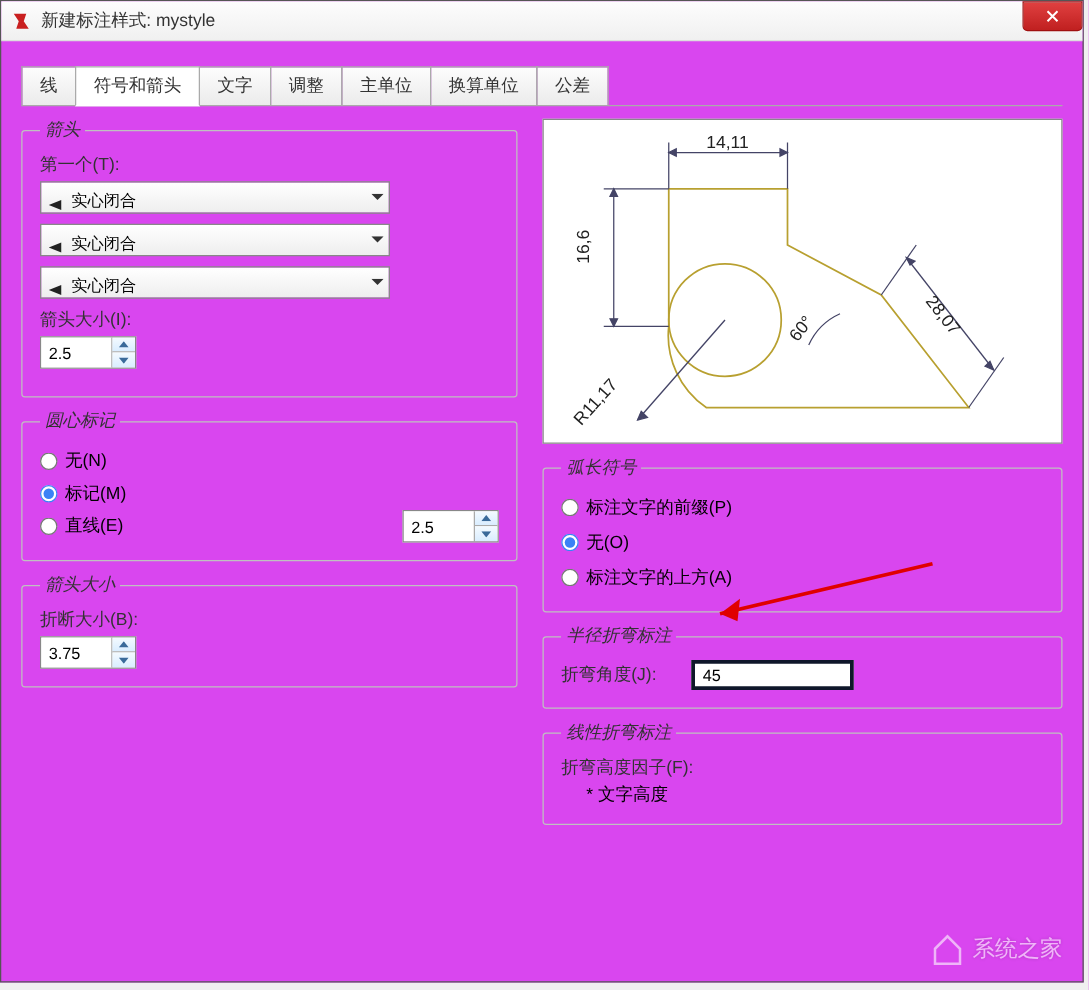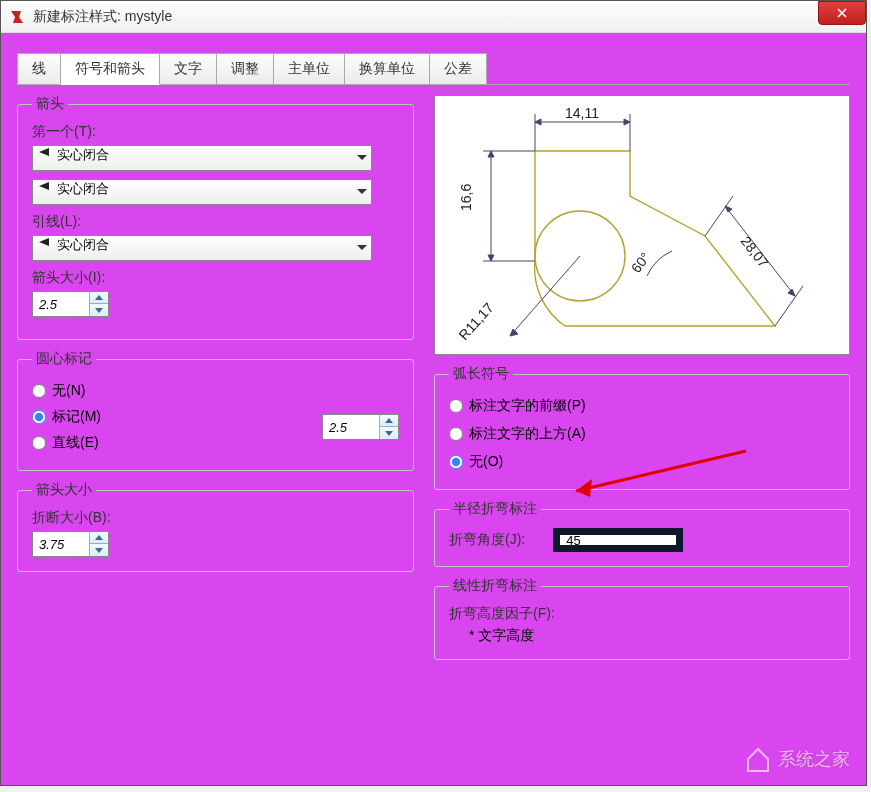--- a/index.html
+++ b/index.html
@@ -18,7 +18,7 @@
     .left-col { flex: 1; display: flex; flex-direction: column; gap: 10px; }
     .right-col { flex: 1; display: flex; flex-direction: column; gap: 10px; }
     fieldset { border: 1px solid #c0c0c0; border-radius: 3px; padding: 10px 14px 14px; margin: 0; }
-    legend { font-size: 14px; color: #333; padding: 0 4px; }
+    legend { font-size: 14px; color: #333; padding: 0 4px; font-style: italic; }
     .form-row { margin-bottom: 8px; }
     .form-label { font-size: 14px; color: #333; display: block; margin-bottom: 4px; }
     .dropdown { width: 340px; height: 26px; border: 1px solid #888; background: linear-gradient(#fff, #eee); display: flex; align-items: flex-start; padding: 0 6px; position: relative; cursor: pointer; font-size: 13px; }

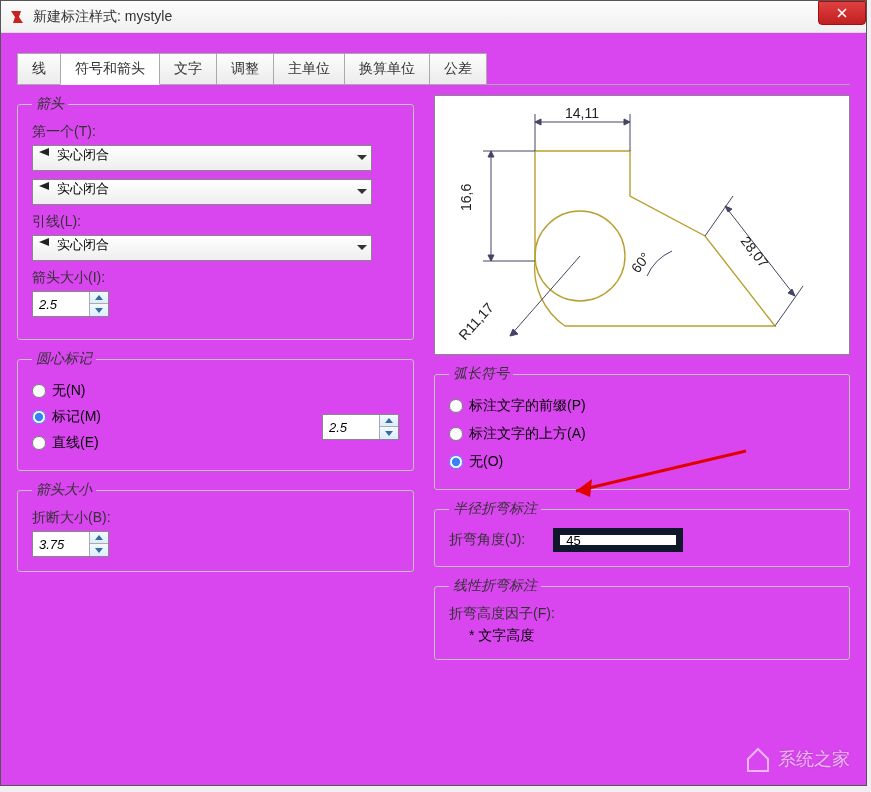--- a/index.html
+++ b/index.html
@@ -21,7 +21,7 @@
     legend { font-size: 14px; color: #333; padding: 0 4px; font-style: italic; }
     .form-row { margin-bottom: 8px; }
     .form-label { font-size: 14px; color: #333; display: block; margin-bottom: 4px; }
-    .dropdown { width: 340px; height: 26px; border: 1px solid #888; background: linear-gradient(#fff, #eee); display: flex; align-items: flex-start; padding: 0 6px; position: relative; cursor: pointer; font-size: 13px; }
+    .dropdown { width: 280px; height: 26px; border: 1px solid #888; background: linear-gradient(#fff, #eee); display: flex; align-items: flex-end; padding: 0 6px; position: relative; cursor: pointer; font-size: 13px; }
     .dropdown-icon { width: 12px; height: 12px; margin-right: 6px; }
     .dropdown-arrow { position: absolute; right: 4px; top: 50%; transform: translateY(-50%); }
     .spinner { display: inline-flex; border: 1px solid #888; height: 26px; overflow: hidden; background: #fff; }

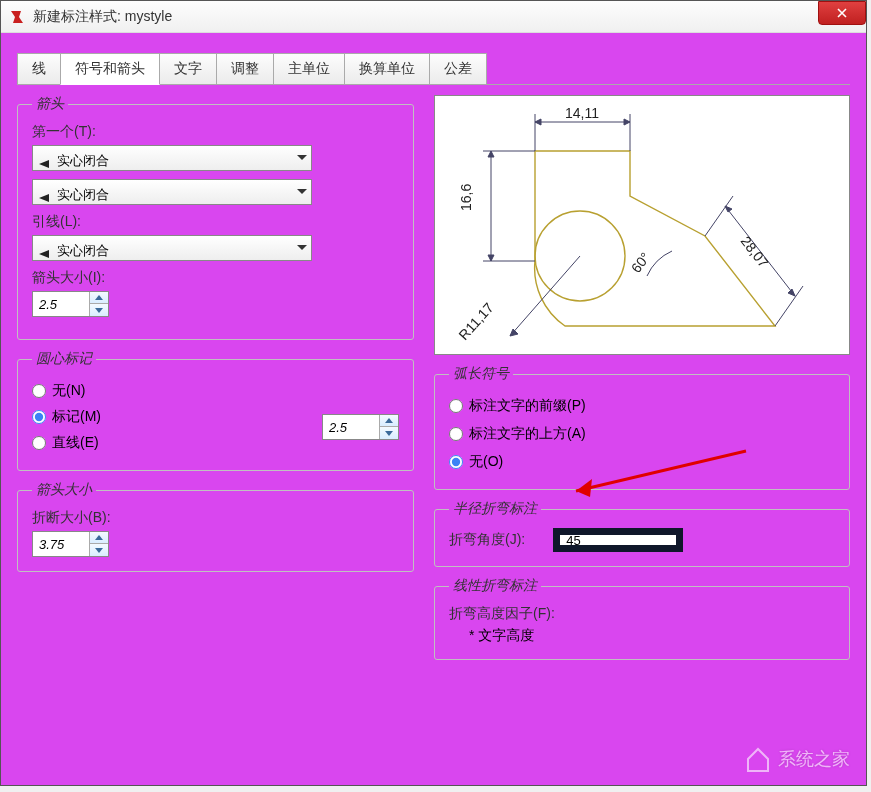--- a/index.html
+++ b/index.html
@@ -97,7 +97,6 @@
             </div>
           </div>
           <div class="form-row">
-            <label class="form-label">引线(L):</label>
             <div class="dropdown">
               <svg class="dropdown-icon" viewBox="0 0 12 12">
                   <path d="M0 6 L10 2 L10 10 Z" fill="#222"></path>

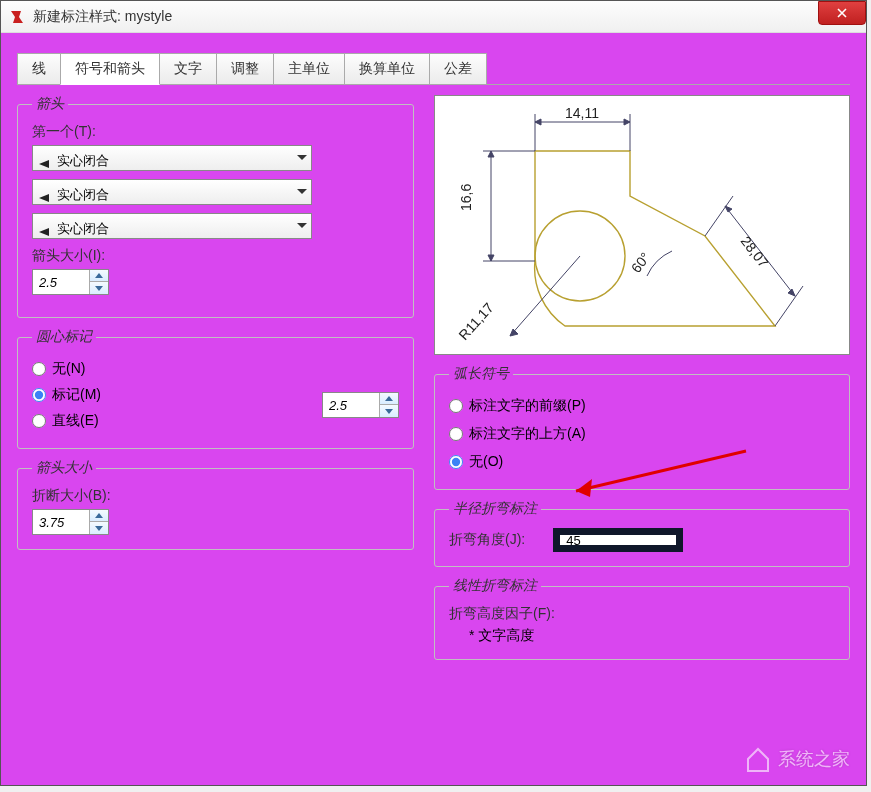--- a/index.html
+++ b/index.html
@@ -25,7 +25,7 @@
     .dropdown-icon { width: 12px; height: 12px; margin-right: 6px; }
     .dropdown-arrow { position: absolute; right: 4px; top: 50%; transform: translateY(-50%); }
     .spinner { display: inline-flex; border: 1px solid #888; height: 26px; overflow: hidden; background: #fff; }
-    .spinner input { border: none; width: 56px; padding: 0 6px; font-size: 13px; outline: none; font-style: italic; }
+    .spinner input { border: none; width: 56px; padding: 0 6px; font-size: 13px; outline: none; }
     .spinner-btns { display: flex; flex-direction: column; border-left: 1px solid #aaa; }
     .spinner-btn { width: 18px; height: 12px; background: linear-gradient(#f4faff,#d9edff); display: flex; align-items: center; justify-content: center; cursor: pointer; border-bottom: 1px solid #aaa; }
     .spinner-btn:last-child { border-bottom: none; }

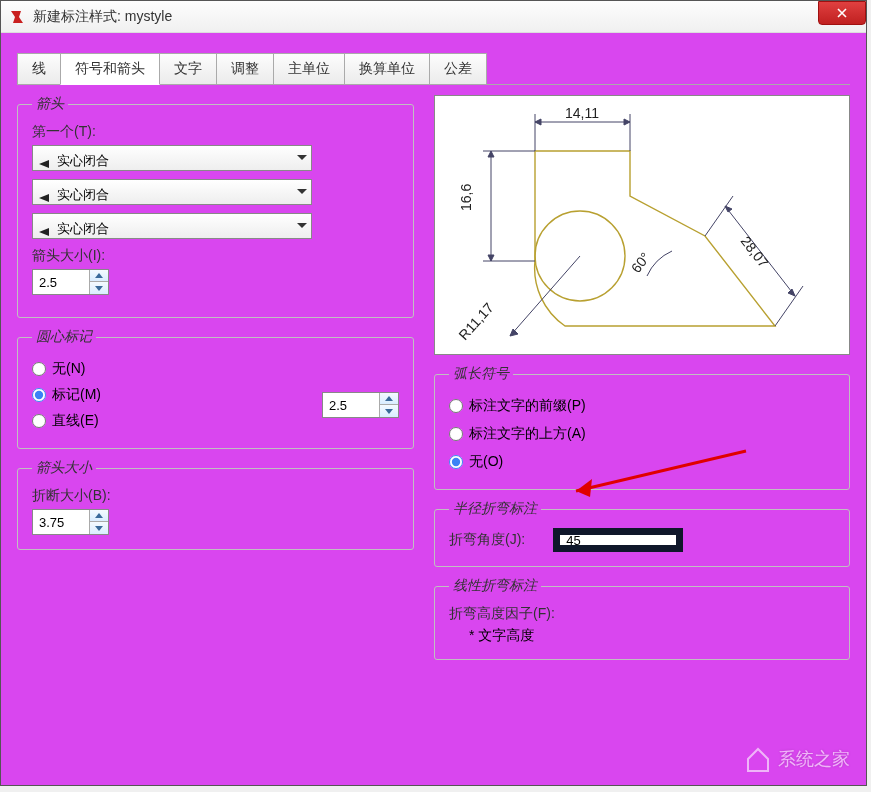--- a/index.html
+++ b/index.html
@@ -32,7 +32,7 @@
     .spinner-btn svg { width: 8px; height: 5px; }
     .radio-row { display: flex; align-items: center; gap: 6px; padding: 4px 0; font-size: 14px; cursor: pointer; }
     .radio { width: 14px; height: 14px; accent-color: #3b82f6; }
-    .center-mark { display: flex; align-items: center; }
+    .center-mark { display: flex; align-items: flex-end; }
     .center-left { flex: 1; }
     .preview { border: 1px solid #888; width: 416px; height: 260px; background: #fff; position: relative; overflow: hidden; }
     .arc-group { display: flex; flex-direction: column; gap: 2px; }

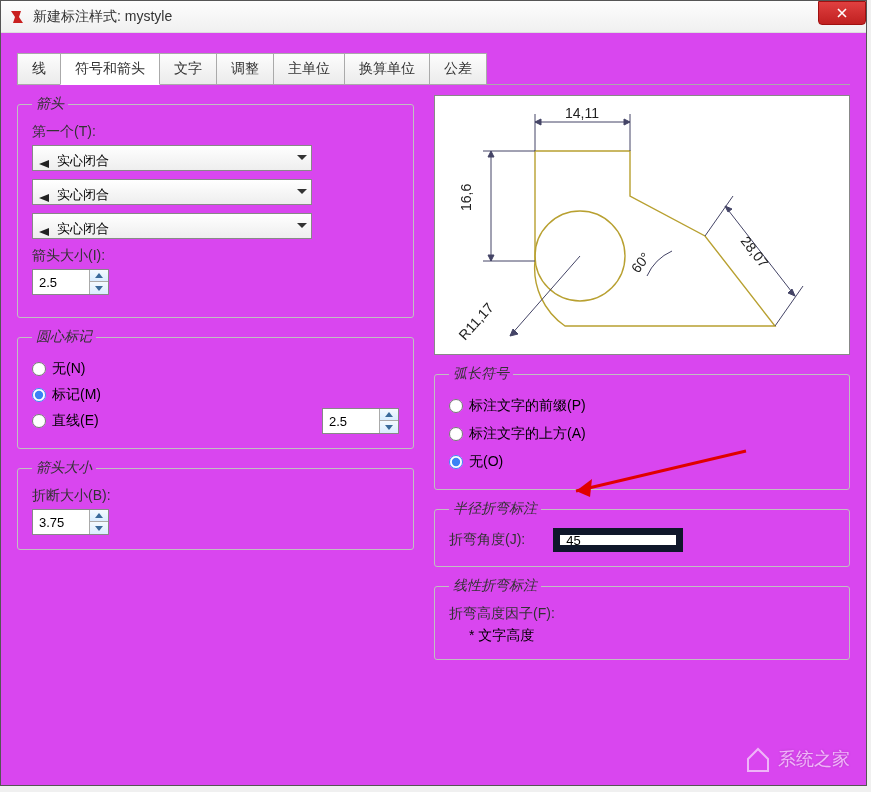--- a/index.html
+++ b/index.html
@@ -224,12 +224,12 @@
               <span>标注文字的前缀(P)</span>
             </label>
             <label class="radio-row">
+              <input type="radio" name="arc" class="radio" checked="" style="">
+              <span>无(O)</span>
+            </label>
+            <label class="radio-row">
               <input type="radio" name="arc" class="radio" style="">
               <span>标注文字的上方(A)</span>
-            </label>
-            <label class="radio-row">
-              <input type="radio" name="arc" class="radio" checked="" style="">
-              <span>无(O)</span>
             </label>
           </div>
         </fieldset>

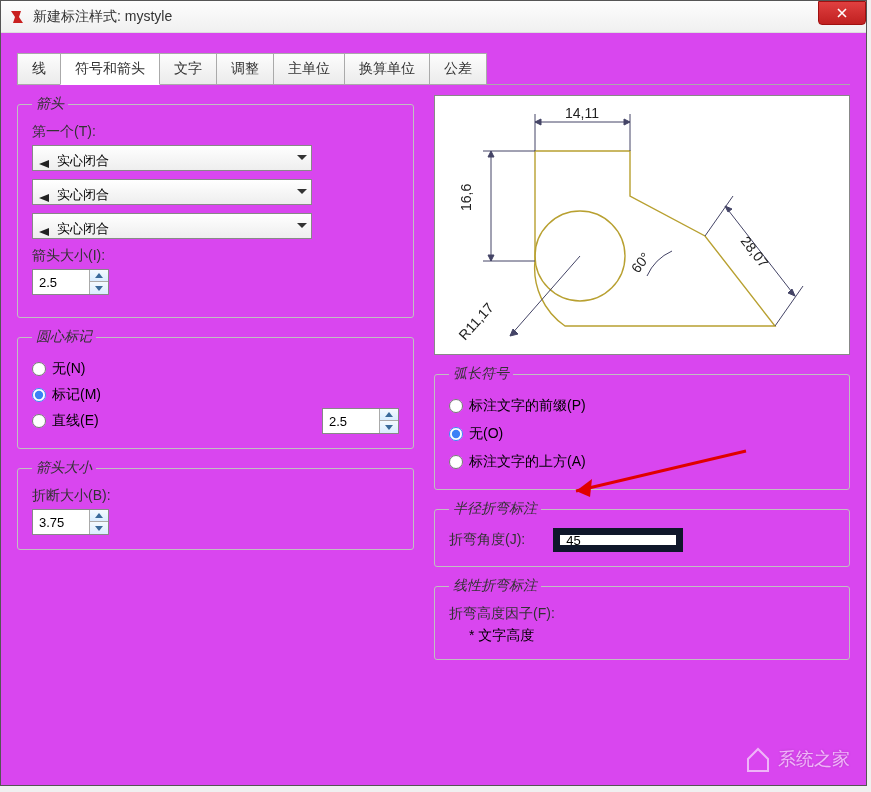--- a/index.html
+++ b/index.html
@@ -38,7 +38,7 @@
     .arc-group { display: flex; flex-direction: column; gap: 2px; }
     .red-arrow { position: absolute; left: 555px; top: 440px; pointer-events: none; z-index: 10; }
     .inline-row { display: flex; align-items: center; gap: 28px; }
-    .text-input { width: 130px; height: 24px; border: 7px solid #0f172a; padding: 0 6px; font-size: 13px; }
+    .text-input { width: 130px; height: 24px; border: 3px solid #0f172a; padding: 0 6px; font-size: 13px; }
     .watermark { position: absolute; right: 16px; bottom: 12px; color: #fff; opacity: 0.6; font-size: 18px; display: flex; align-items: center; gap: 6px; text-shadow: 0 0 3px rgba(0,0,0,0.3); }
   </style>
 </head>

